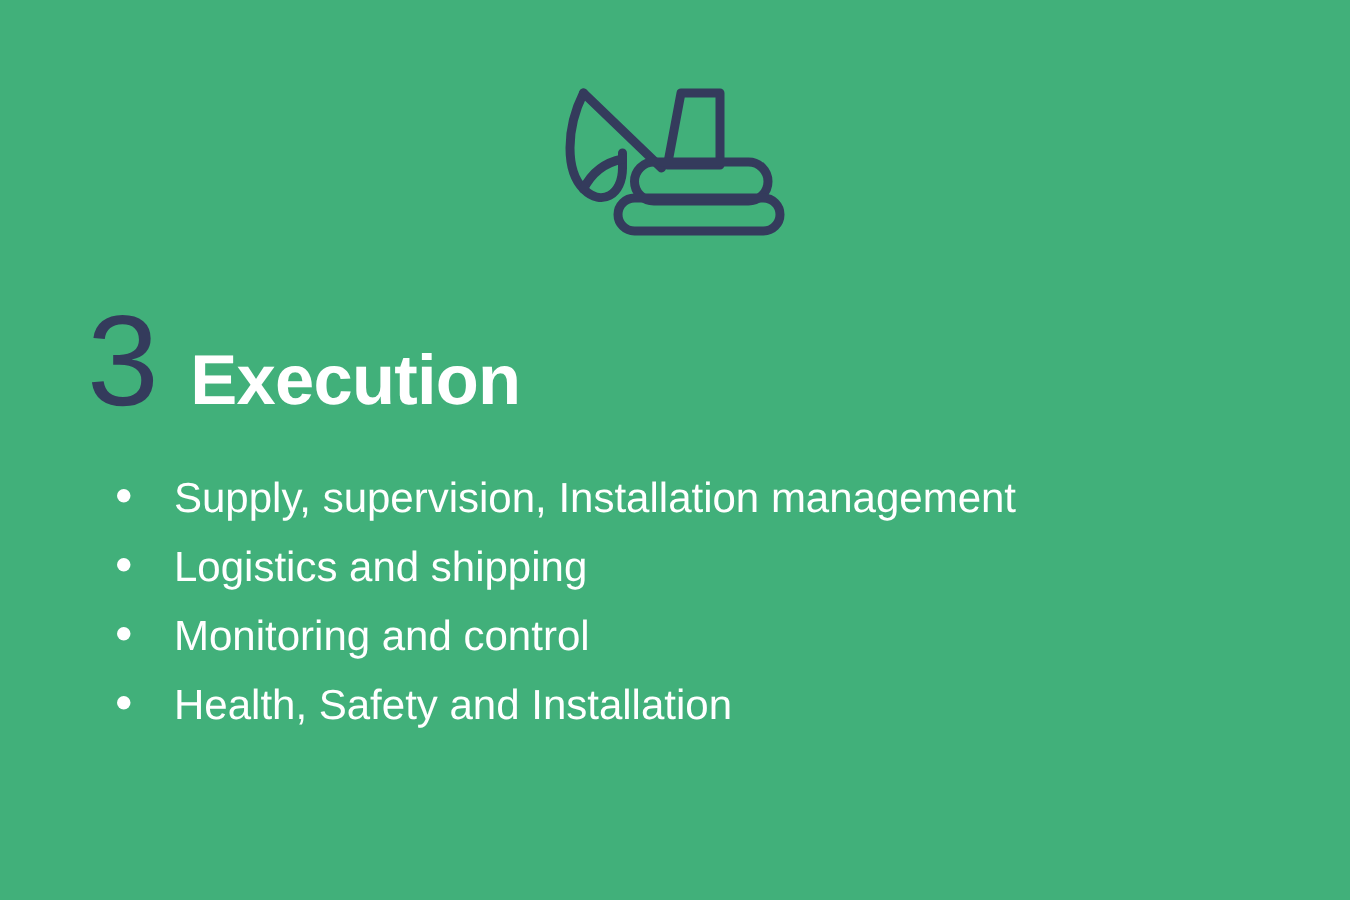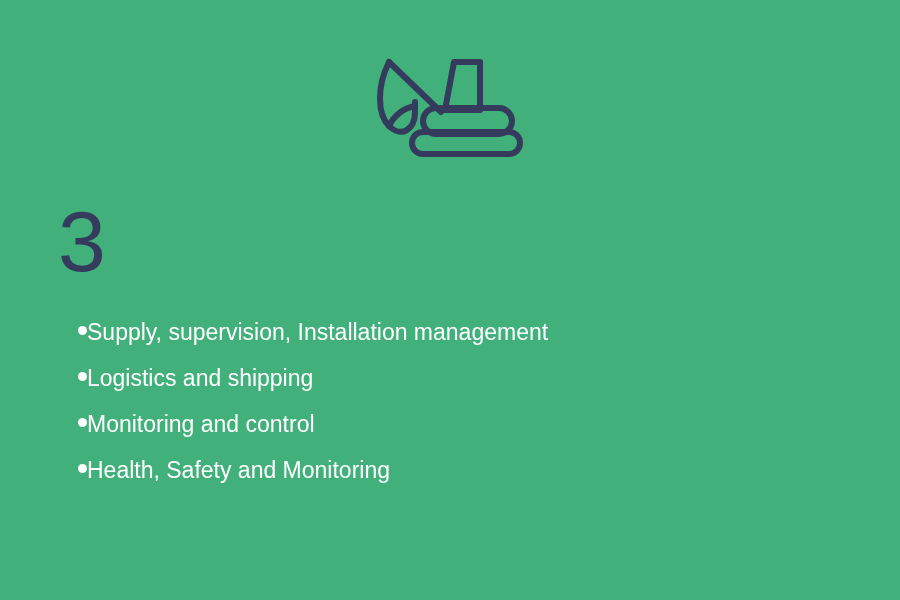--- a/index.html
+++ b/index.html
@@ -120,6 +120,7 @@
 
   <div class="title-row">
     <span class="title-number">3</span>
+    <span class="title-text">Execution</span>
   </div>
 
   <ul class="bullet-list">

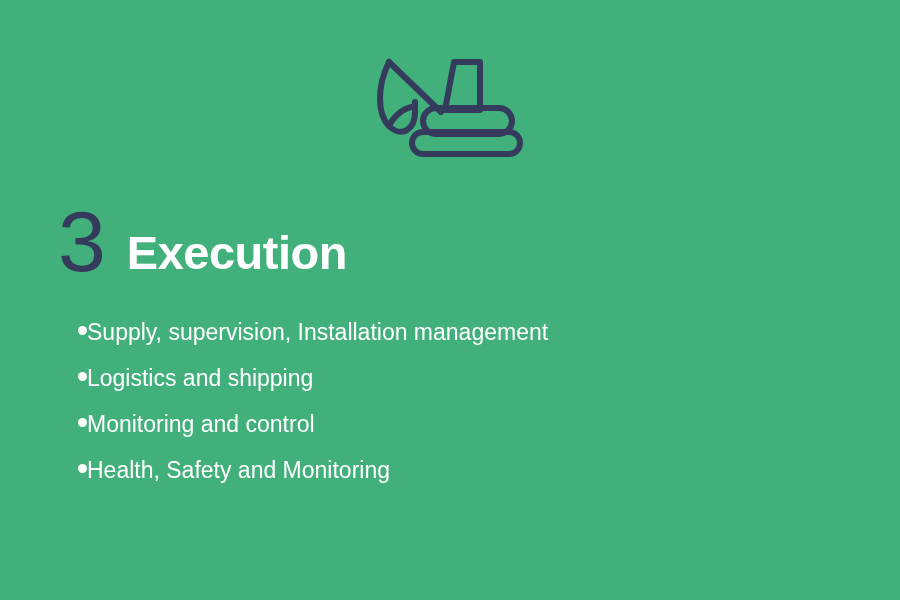--- a/index.html
+++ b/index.html
@@ -88,7 +88,8 @@
     margin-top: 13px;
   }
   .bullet-label {
-    font-size: 23px;
+    margin-left: 29px;
+    font-size: 28px;
     font-weight: 400;
     color: #ffffff;
     line-height: 38px;

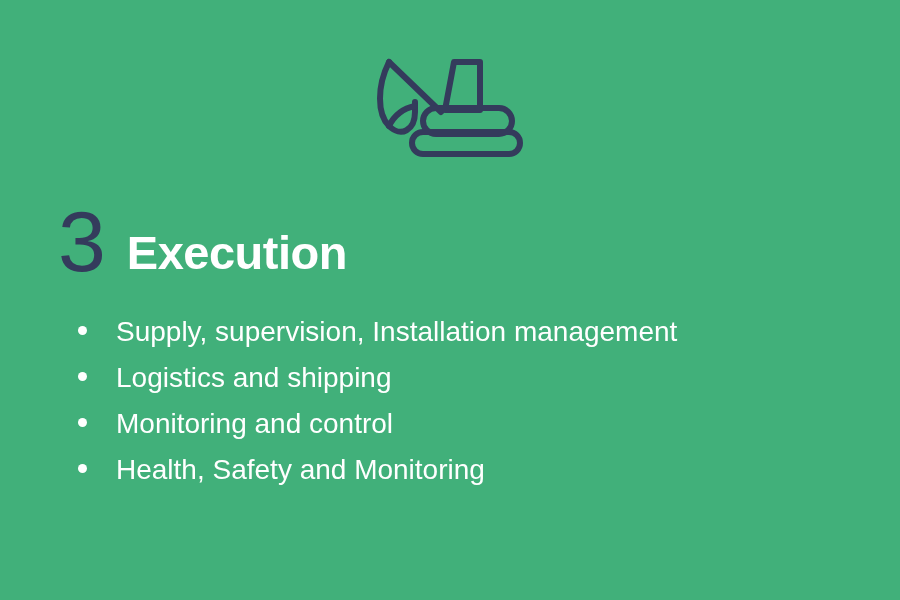--- a/index.html
+++ b/index.html
@@ -139,7 +139,7 @@
     </li>
     <li>
       <span class="bullet-dot"></span>
-      <span class="bullet-label">Health, Safety and Monitoring</span>
+      <span class="bullet-label">Health, Safety and Installation</span>
     </li>
   </ul>
 

